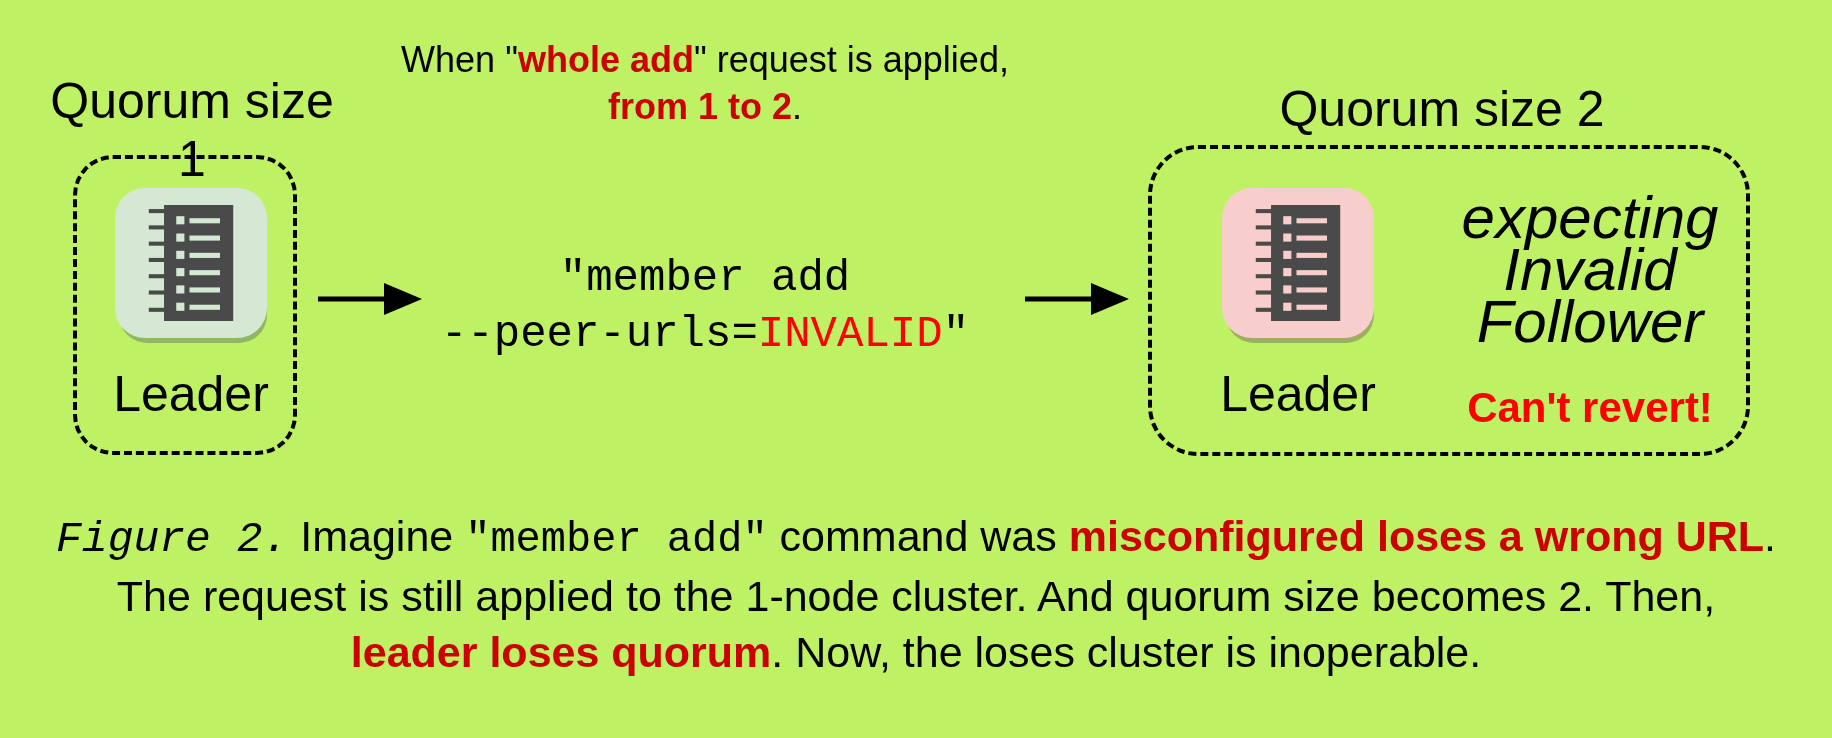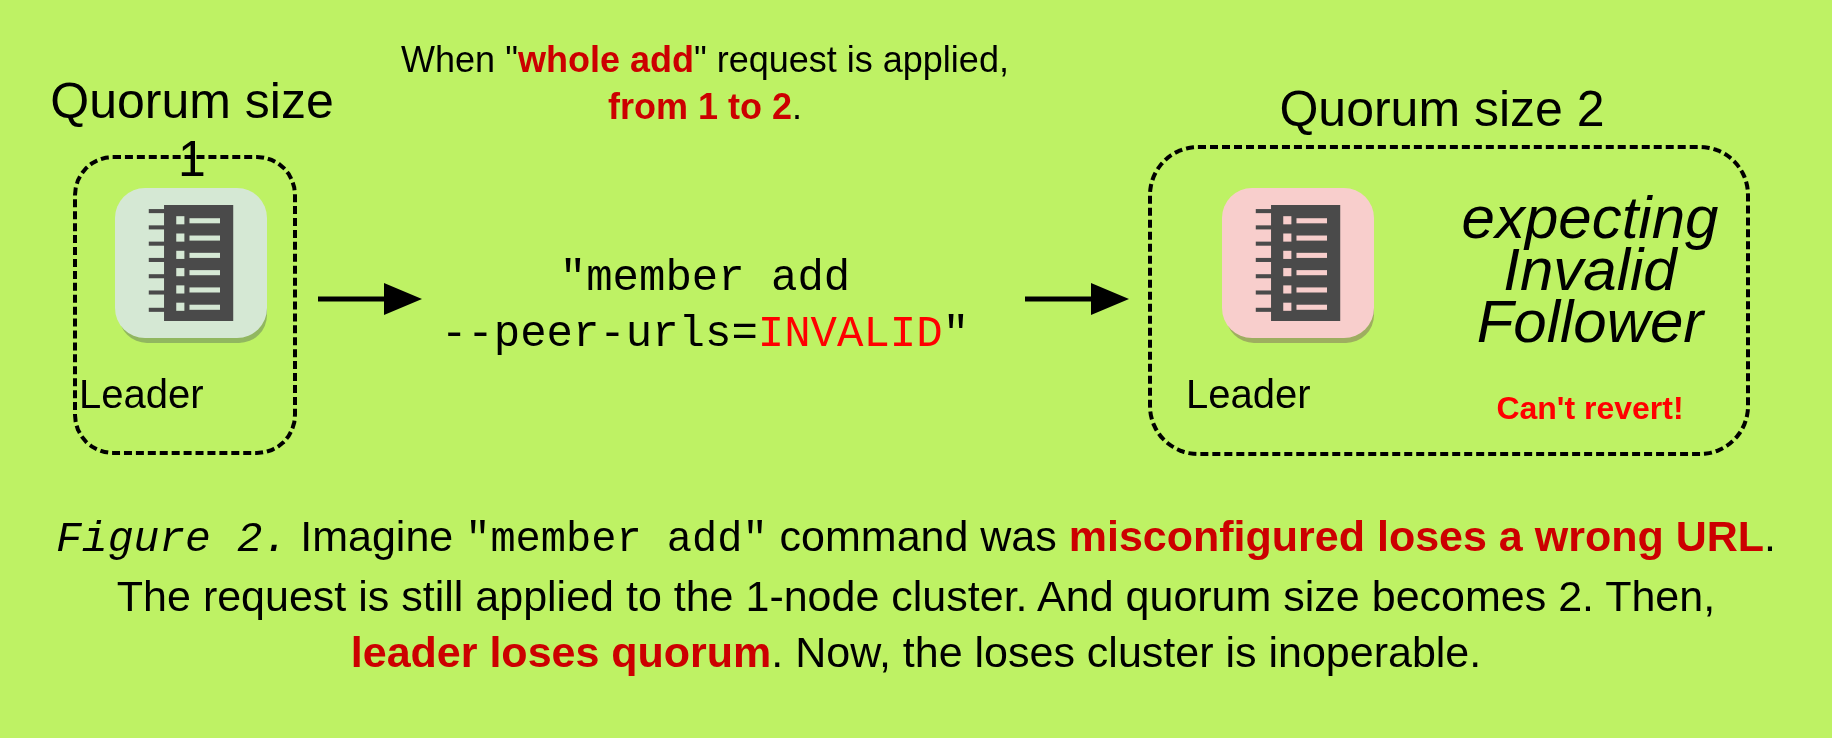--- a/index.html
+++ b/index.html
@@ -45,8 +45,8 @@
   .leader-label{
     position:absolute;
     width:224px;top:366px;
-    font-size:40px;line-height:56px;
-    text-align:left;
+    font-size:50px;line-height:56px;
+    text-align:center;
   }
   .leader-left{left:79px;}
   .leader-right{left:1186px;}

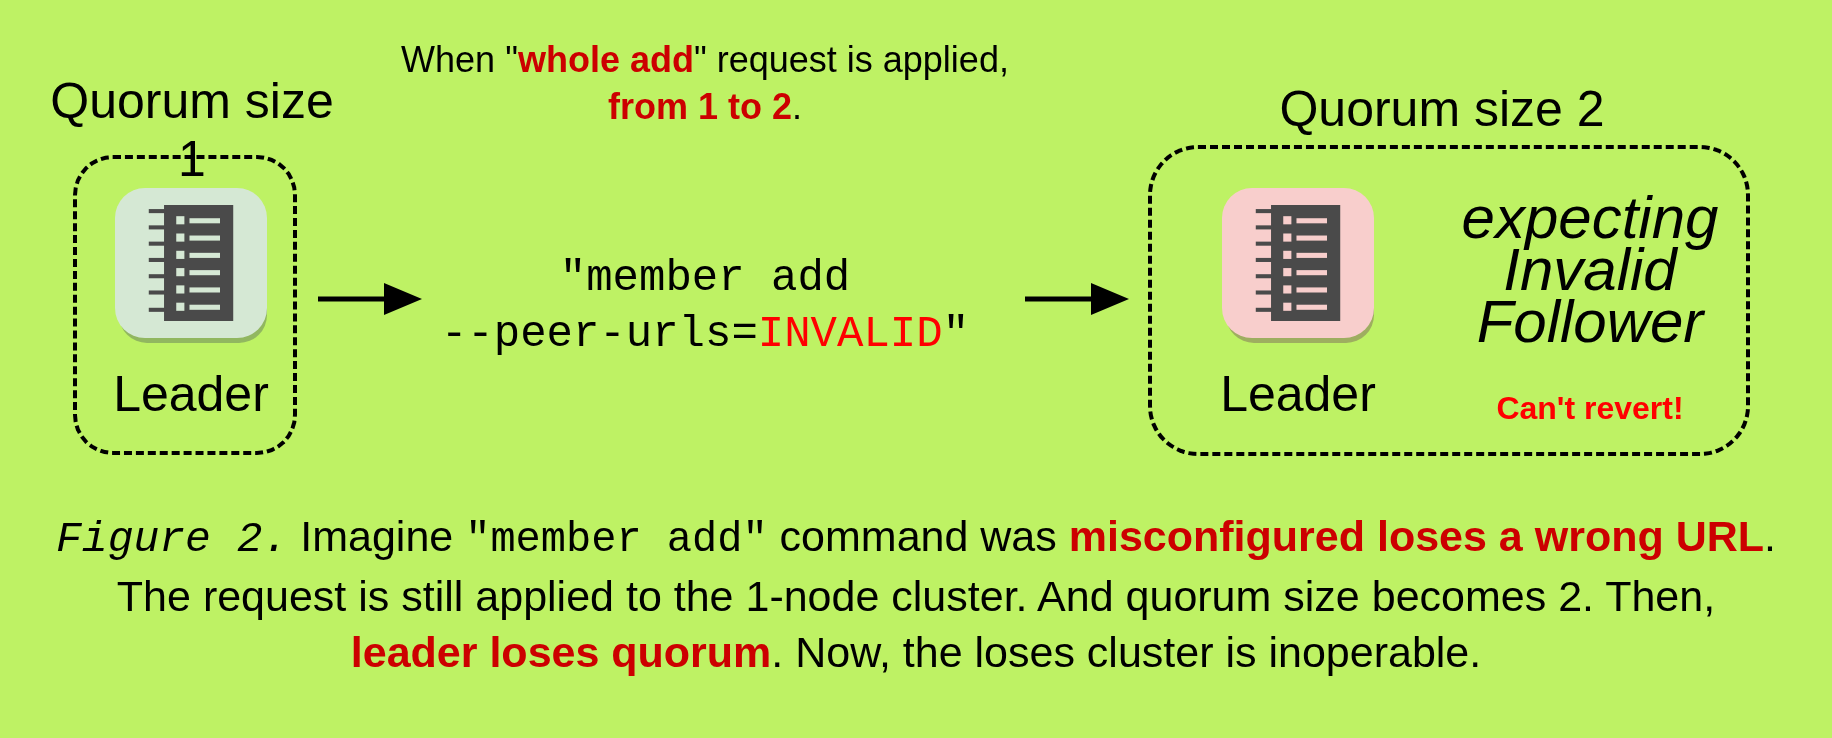--- a/index.html
+++ b/index.html
@@ -81,7 +81,7 @@
   .warning{
     position:absolute;
     left:1430px;top:384px;width:320px;
-    font-size:32px;line-height:48px;
+    font-size:42px;line-height:48px;
     font-weight:bold;text-align:center;color:#ff0000;
   }
 

